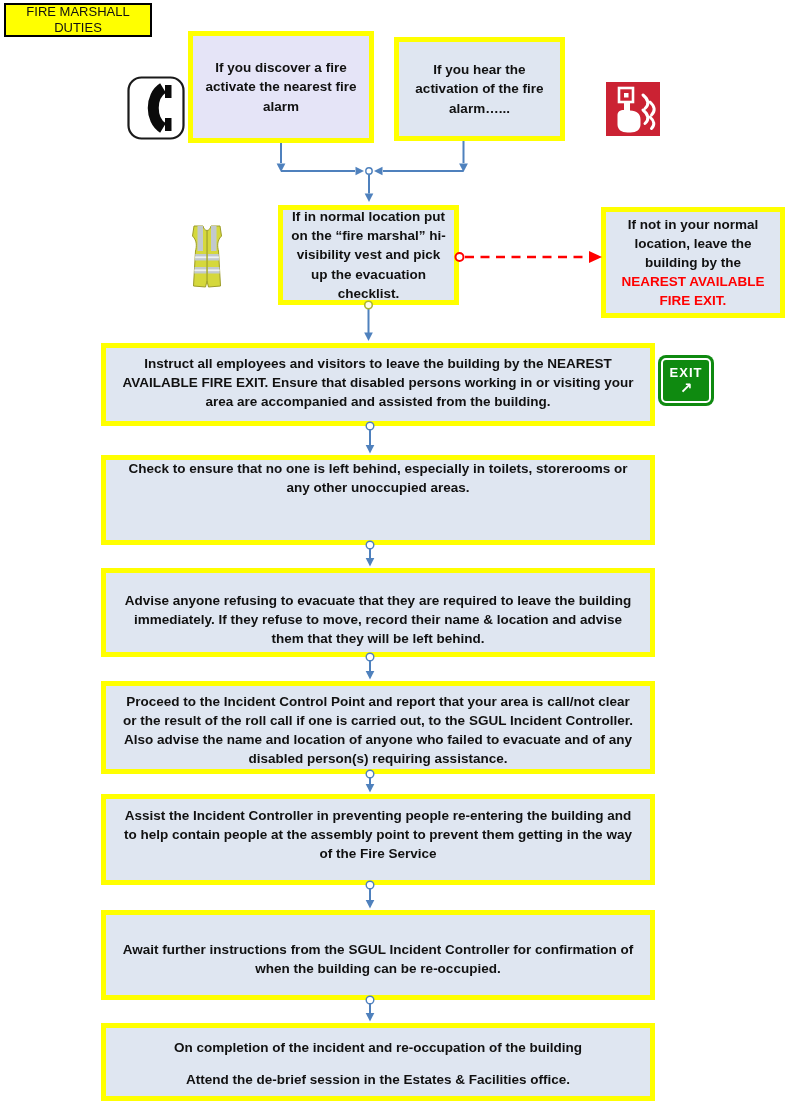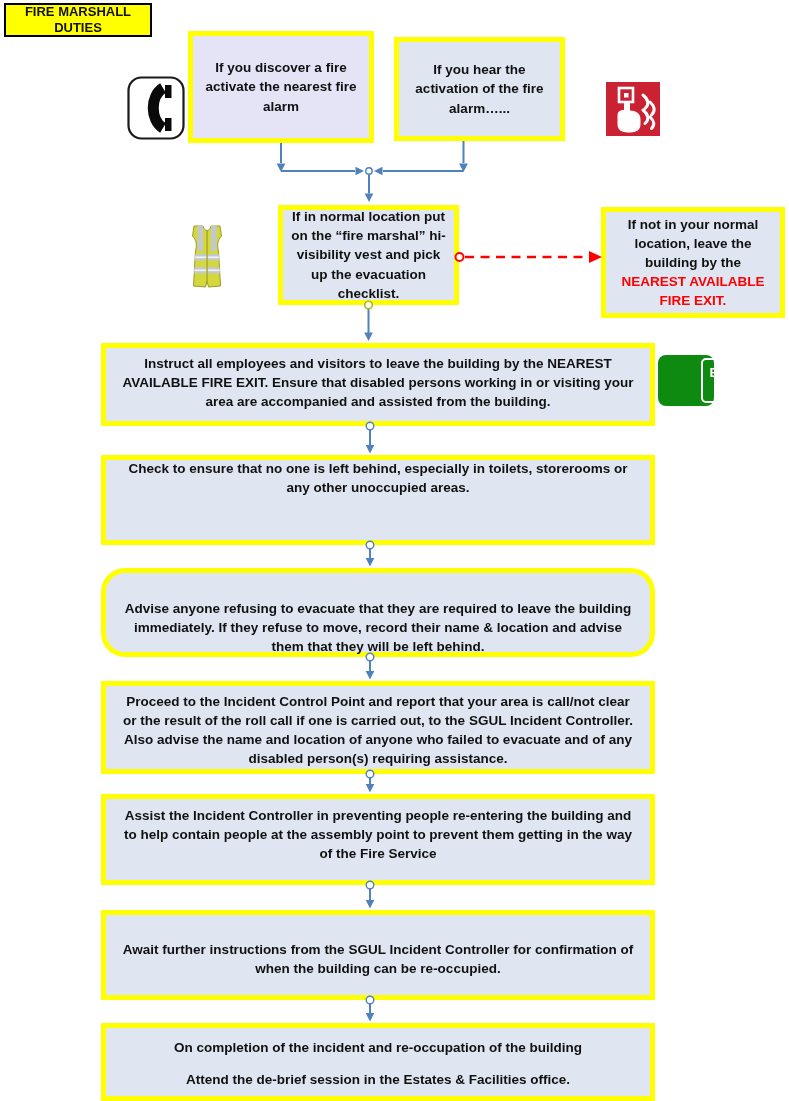--- a/index.html
+++ b/index.html
@@ -17,7 +17,7 @@
   
   #title-box{position:absolute;left:4px;top:3px;width:148px;height:34px;box-sizing:border-box;
              background:#FFFF00;border:2px solid #000;display:flex;align-items:center;justify-content:center;
-             text-align:center;font-weight:bold;font-size:13px;line-height:1.2;z-index:2;}
+             text-align:center;font-weight:normal;font-size:13px;line-height:1.2;z-index:2;}
   
   .icon-abs{position:absolute;z-index:2;}
   #exit-sign{position:absolute;left:658px;top:355px;width:56px;height:51px;box-sizing:border-box;

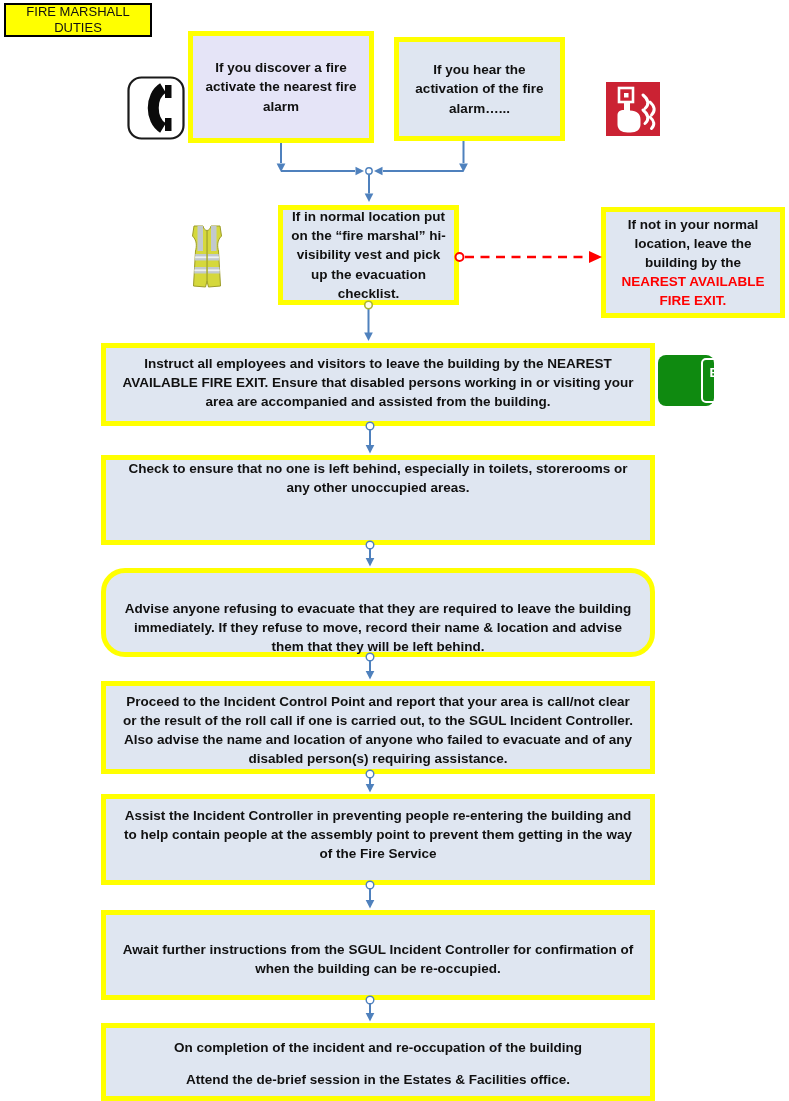--- a/index.html
+++ b/index.html
@@ -23,7 +23,7 @@
   #exit-sign{position:absolute;left:658px;top:355px;width:56px;height:51px;box-sizing:border-box;
              background:#0F8A10;border-radius:8px;padding:3px;z-index:2;}
   #exit-sign .inner{width:100%;height:100%;box-sizing:border-box;border:2px solid #fff;border-radius:5px;
-             display:flex;flex-direction:column;align-items:center;justify-content:center;margin-left:40px;}
+             display:flex;flex-direction:column;align-items:center;justify-content:center;}
   #exit-sign .exit-word{color:#fff;font-weight:bold;font-size:13px;letter-spacing:1px;line-height:1;}
   #exit-sign .exit-arrow{color:#fff;font-weight:bold;font-size:15px;line-height:1;margin-top:1px;}
   #alarm-sign{position:absolute;left:604px;top:80px;width:58px;height:58px;background:#fff;

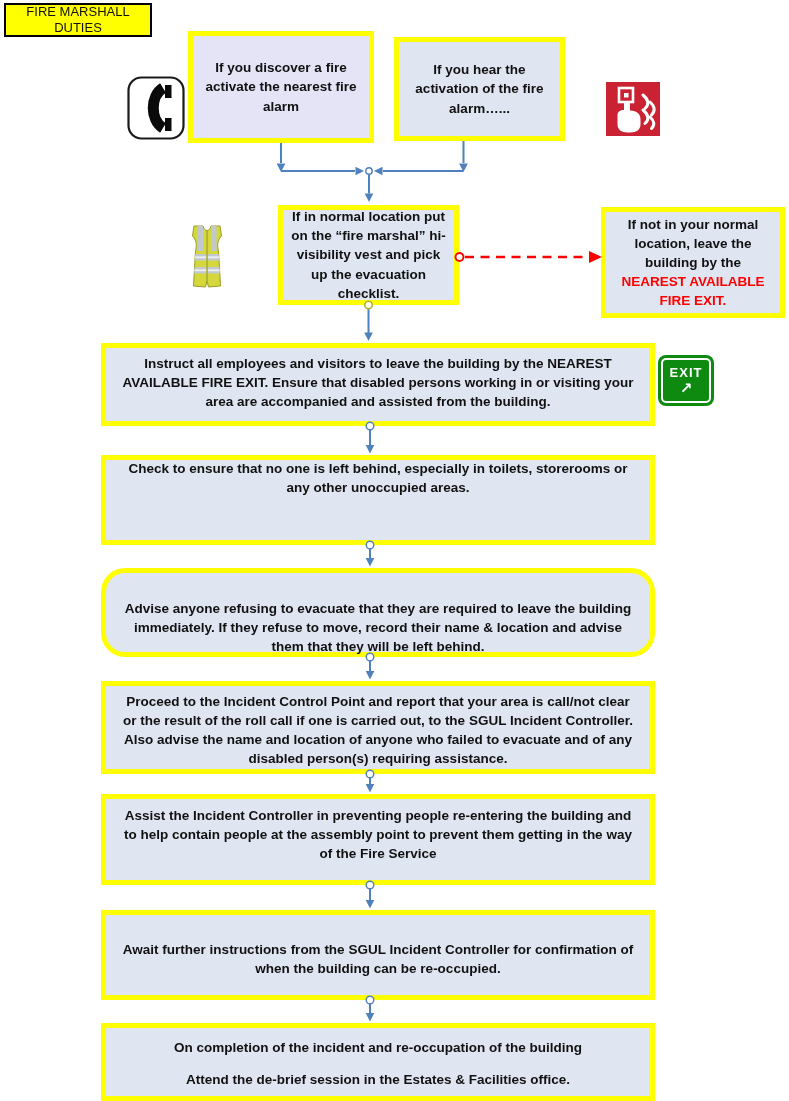--- a/index.html
+++ b/index.html
@@ -107,7 +107,7 @@
     <span>Check to ensure that no one is left behind, especially in toilets, storerooms or any other unoccupied areas.</span>
   </div>
 
-  <div class="ybox wide" style="left:93px;top:568px;width:554px;height:89px;padding-top:27px;border-radius:24px;">
+  <div class="ybox wide" style="left:93px;top:568px;width:554px;height:89px;padding-top:19px;">
     <span>Advise anyone refusing to evacuate that they are required to leave the building immediately. If they refuse to move, record their name &amp; location and advise them that they will be left behind.</span>
   </div>
 

